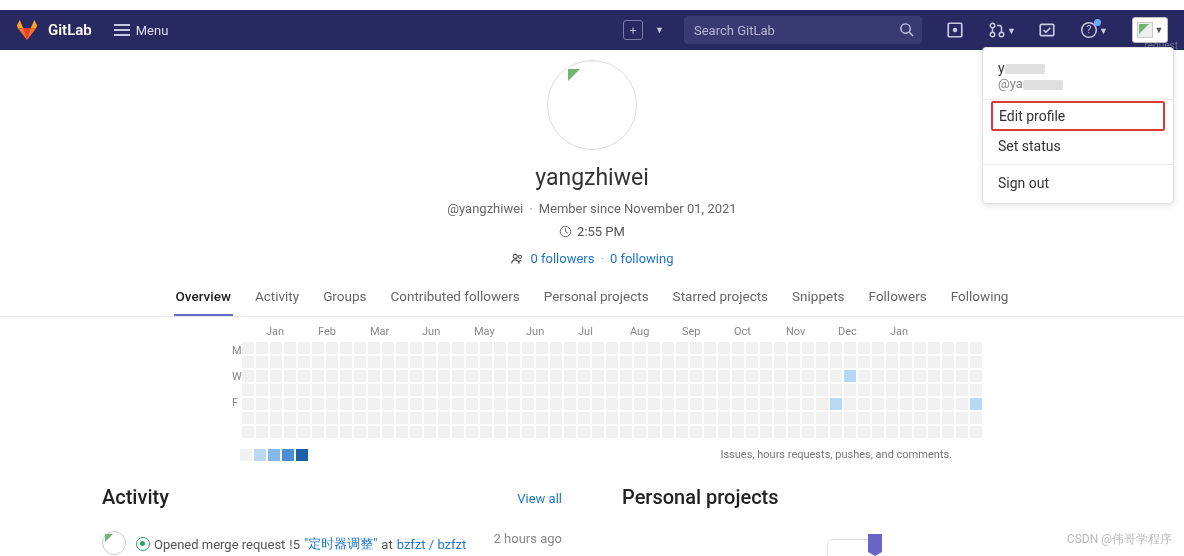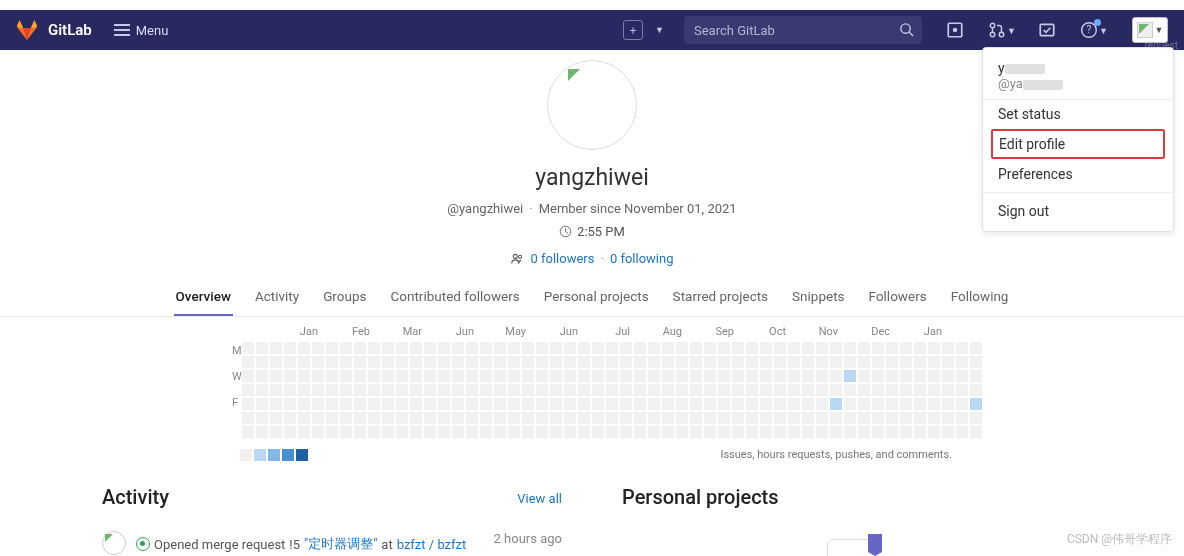--- a/index.html
+++ b/index.html
@@ -156,8 +156,8 @@
     <div class="dd-name"><span>y</span><span class="redact"></span></div>
     <div class="dd-handle"><span>@ya</span><span class="redact"></span></div>
   </div>
+  <div class="dd-item dd-highlight">Edit profile</div>
   <div class="dd-item">Set status</div>
-  <div class="dd-item dd-highlight">Edit profile</div>
   <div class="dd-item">Preferences</div>
   <div class="dd-sep"></div>
   <div class="dd-item">Sign out</div>

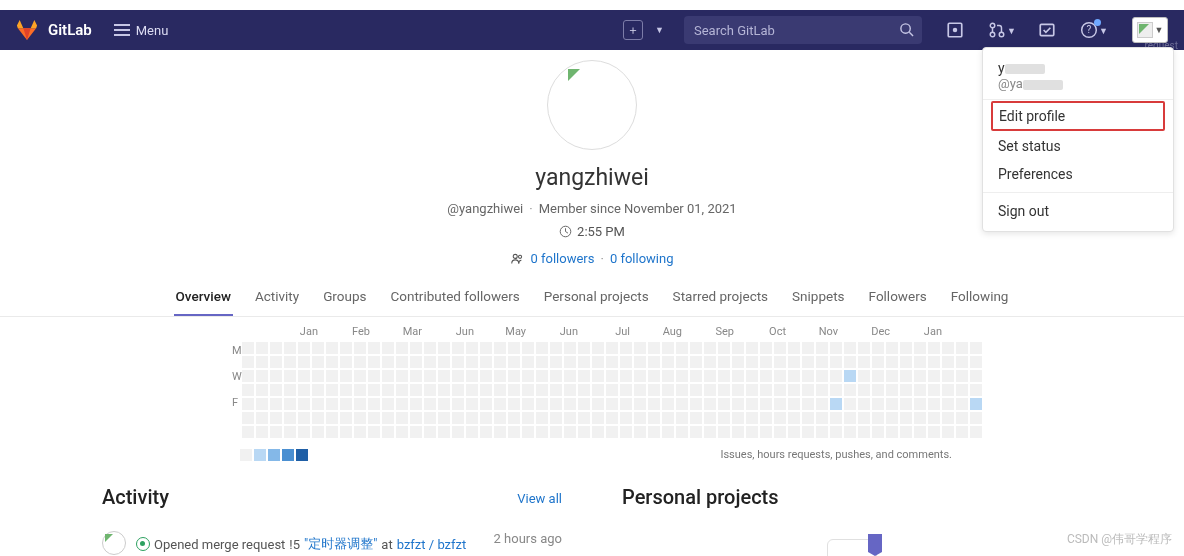--- a/index.html
+++ b/index.html
@@ -158,7 +158,6 @@
   </div>
   <div class="dd-item dd-highlight">Edit profile</div>
   <div class="dd-item">Set status</div>
-  <div class="dd-item">Preferences</div>
   <div class="dd-sep"></div>
   <div class="dd-item">Sign out</div>
 </div>

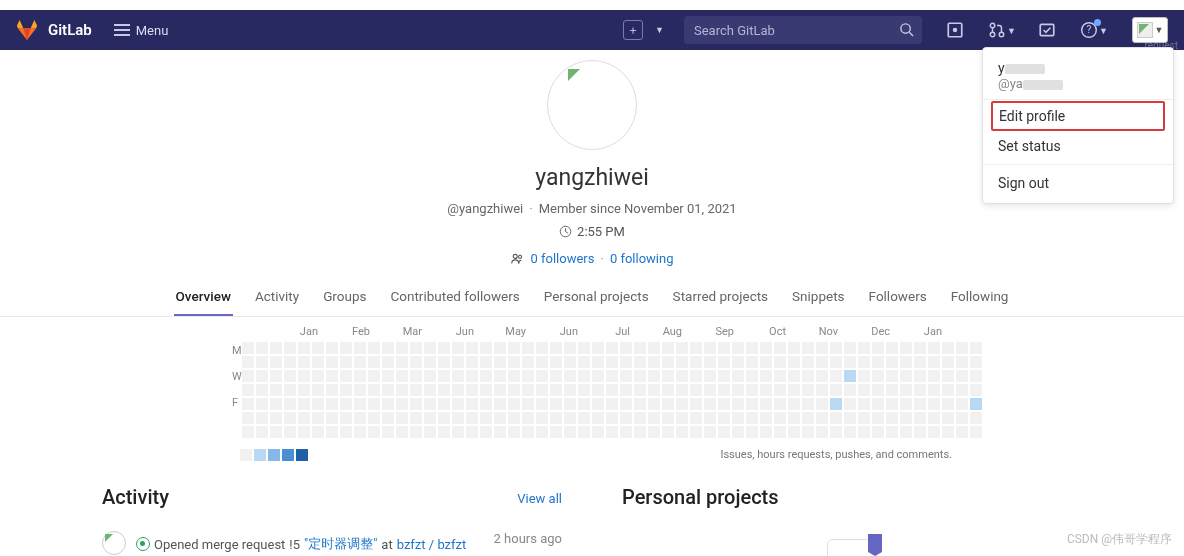--- a/index.html
+++ b/index.html
@@ -61,7 +61,7 @@
   
   .cal-wrap{width:720px;margin:8px auto 0;}
   .cal-months{display:flex;font-size:11px;color:#888;margin-left:34px;}
-  .cal-months span{width:52px;text-align:right;}
+  .cal-months span{width:52px;}
   .cal-body{display:flex;margin-top:4px;}
   .cal-days{display:flex;flex-direction:column;font-size:11px;color:#888;gap:13px;margin-top:2px;width:26px;}
   .cal-grid{display:grid;grid-template-columns:repeat(53,12px);grid-template-rows:repeat(7,12px);gap:2px;}

